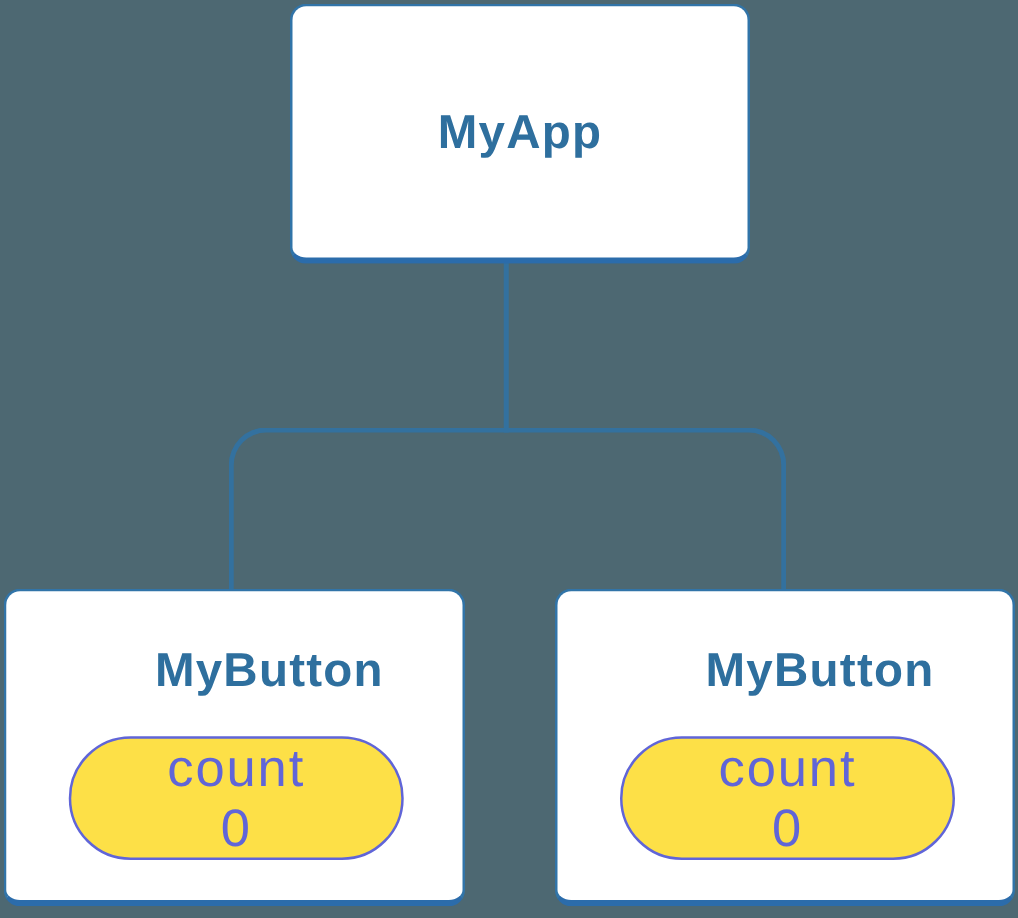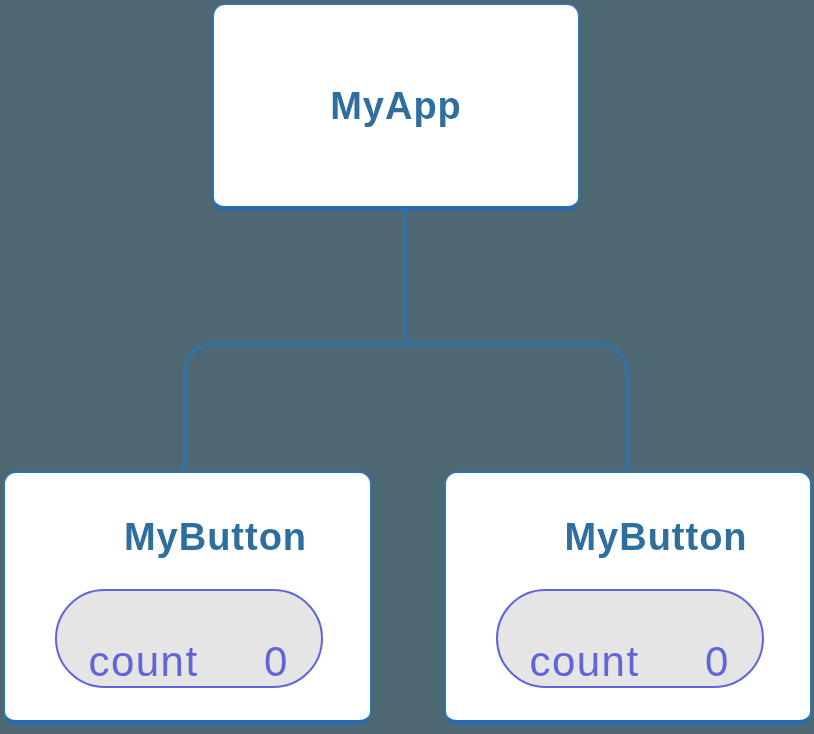--- a/index.html
+++ b/index.html
@@ -46,7 +46,7 @@
     border-radius: 13px;
   }
   .node-root {
-    left: 212px;
+    left: 232px;
     top: 3px;
     width: 368px;
     height: 208px;

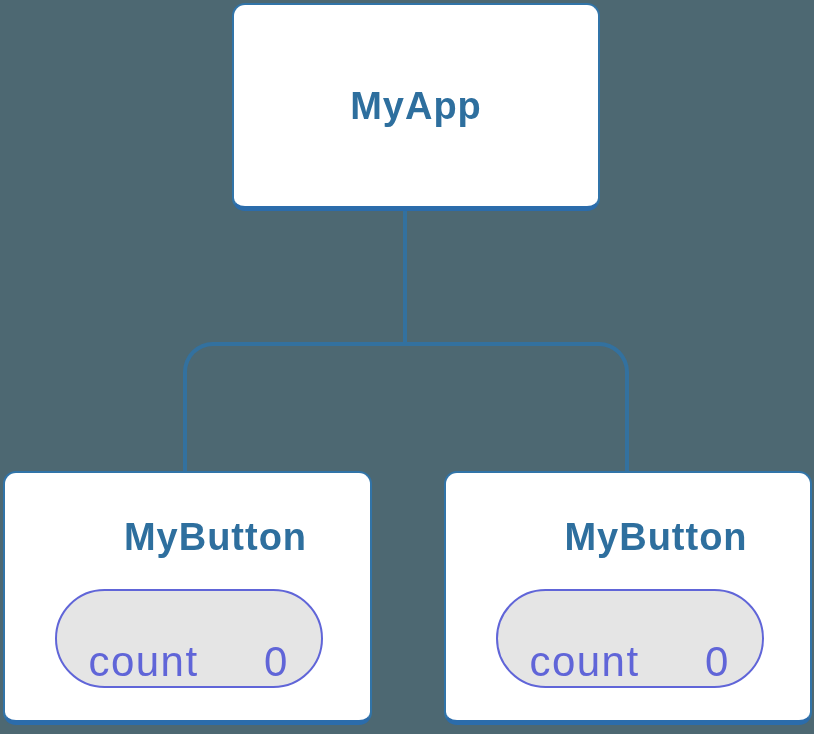--- a/index.html
+++ b/index.html
@@ -83,10 +83,11 @@
     box-sizing: border-box;
     border: 2px solid var(--state, #6065D8);
     border-radius: 50px;
-    background: #e5e5e5;
+    background: #fde047;
     display: flex;
-    align-items: flex-end;
+    align-items: center;
     overflow: hidden;
+    flex-direction: column;
   }
   .pill-segment {
     display: flex;

